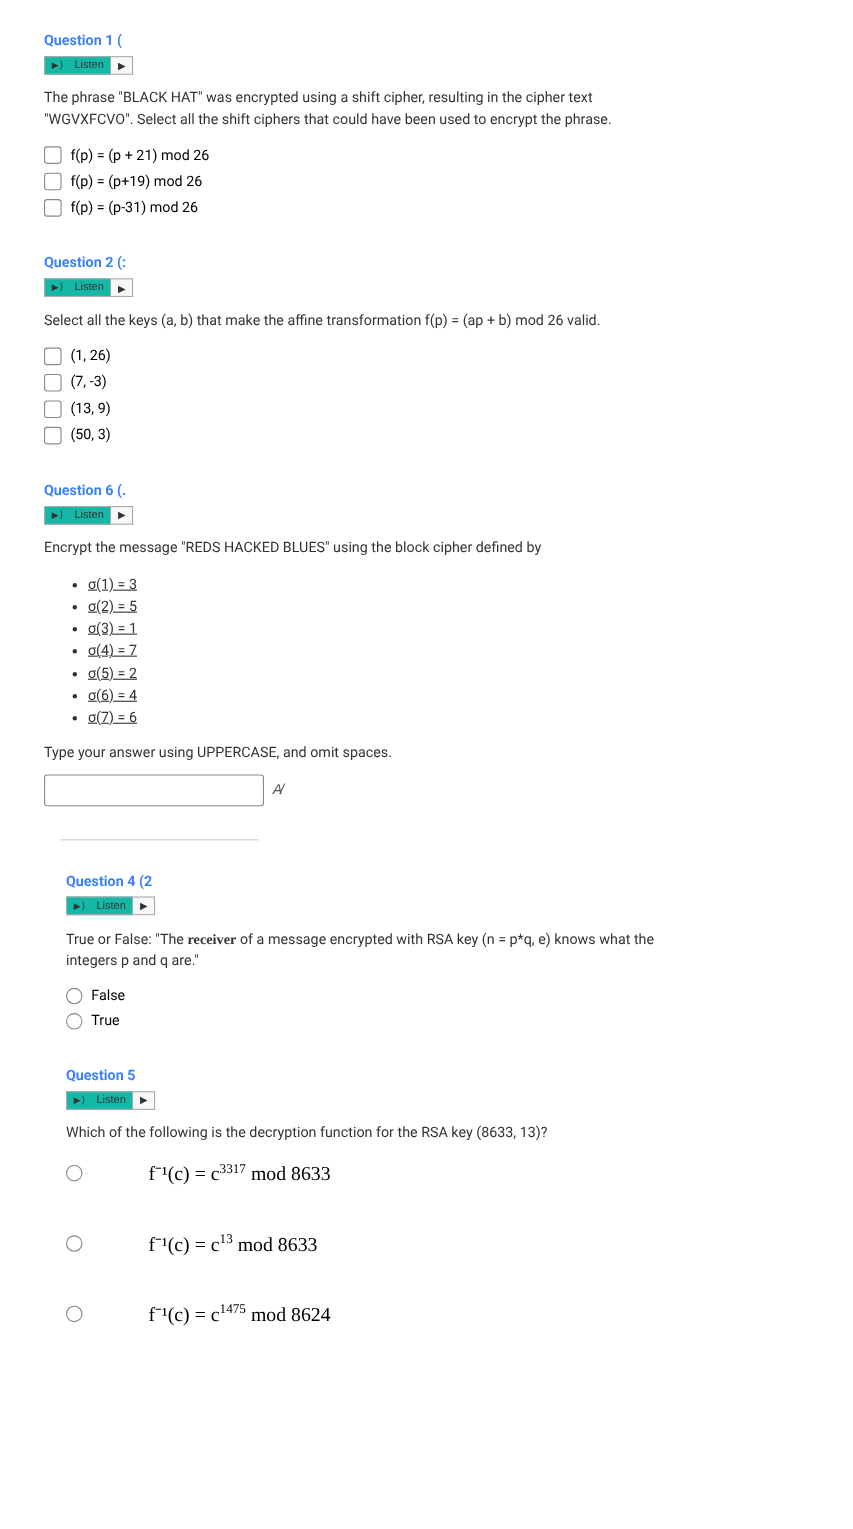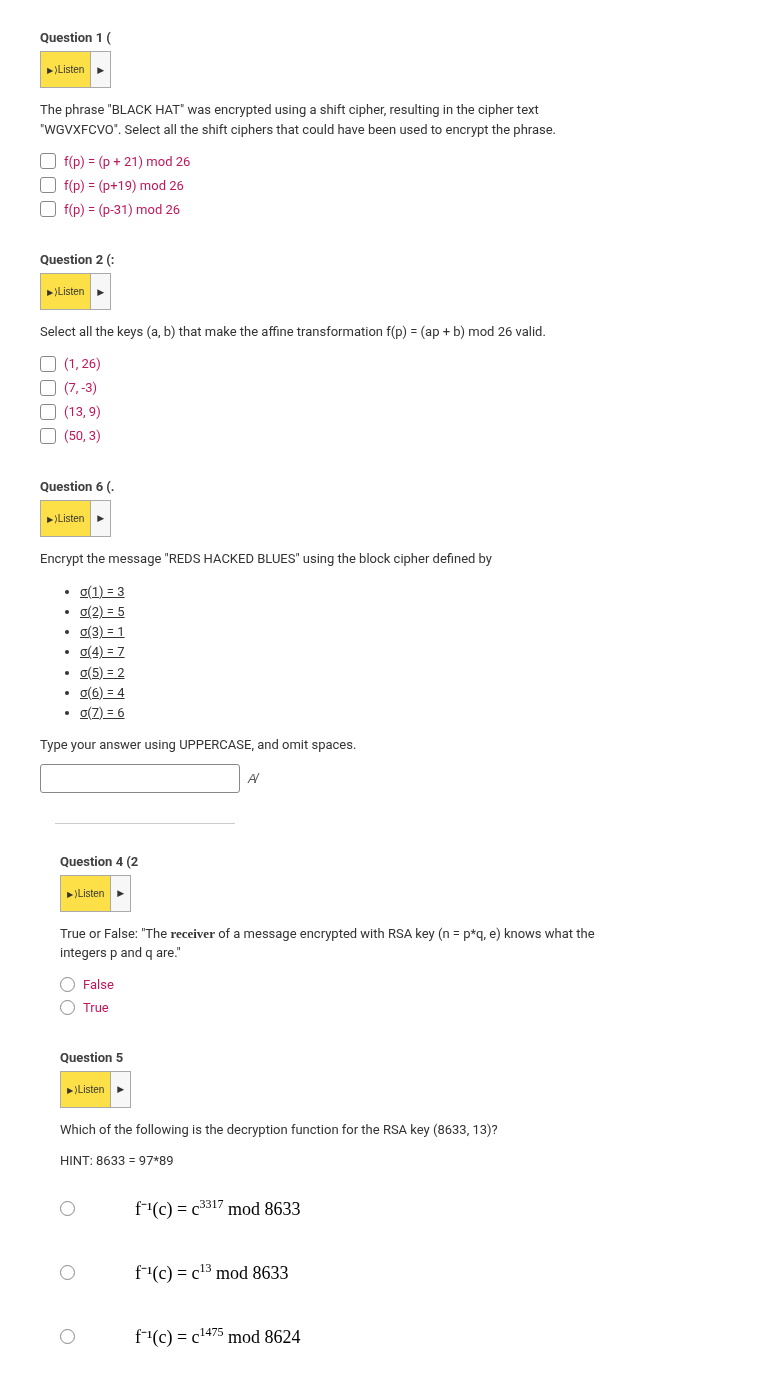--- a/index.html
+++ b/index.html
@@ -17,7 +17,7 @@
   .q-title {
     font-weight: 700;
     font-size: 13px;
-    color: #404040;
+    color: #3b82f6;
     margin-bottom: 6px;
   }
   .listen-group {

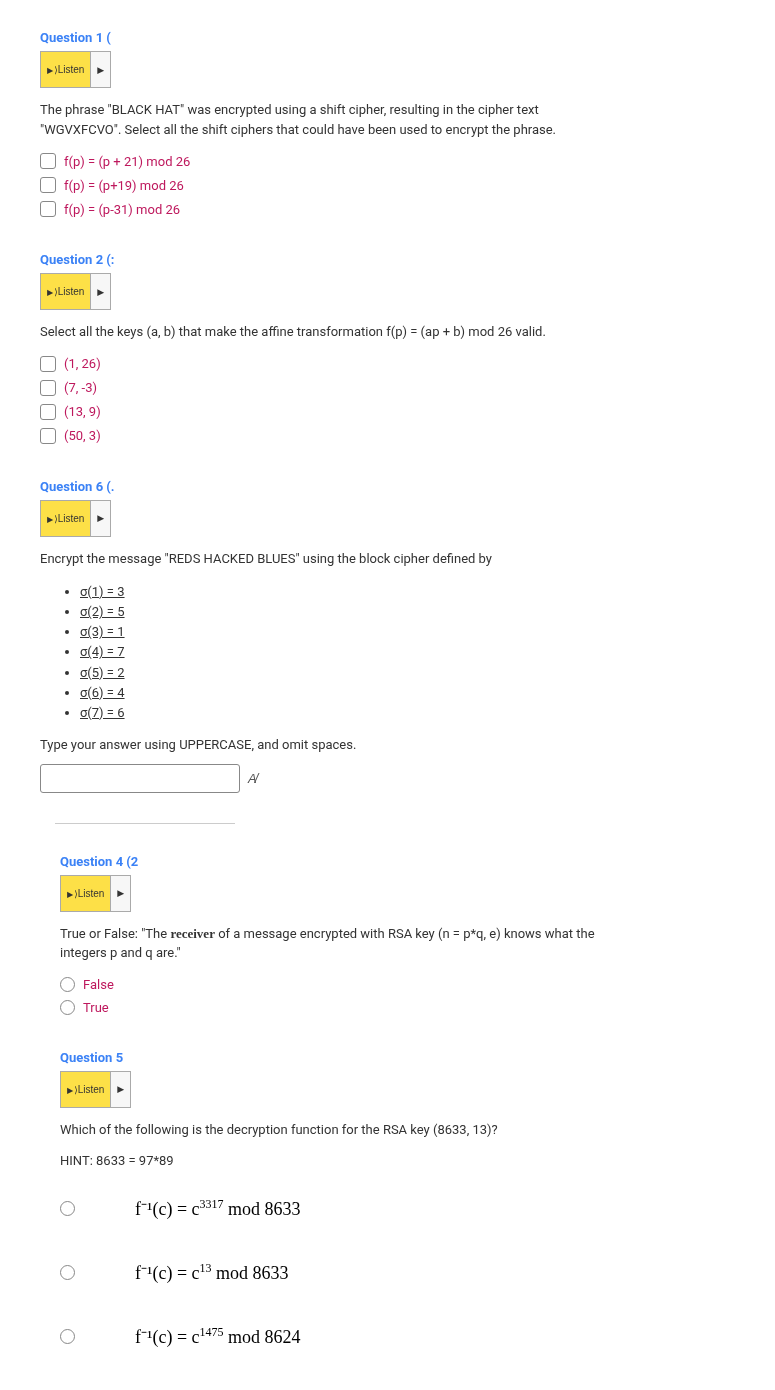--- a/index.html
+++ b/index.html
@@ -26,12 +26,12 @@
   }
   .listen-btn {
     border: 1px solid #aaa;
-    background: #fde047;
+    background: #14b8a6;
     font-size: 10px;
-    padding: 12px 6px;
+    padding: 2px 6px;
     display: inline-flex;
     align-items: center;
-    gap: 0;
+    gap: 10px;
     cursor: pointer;
     color: #333;
   }

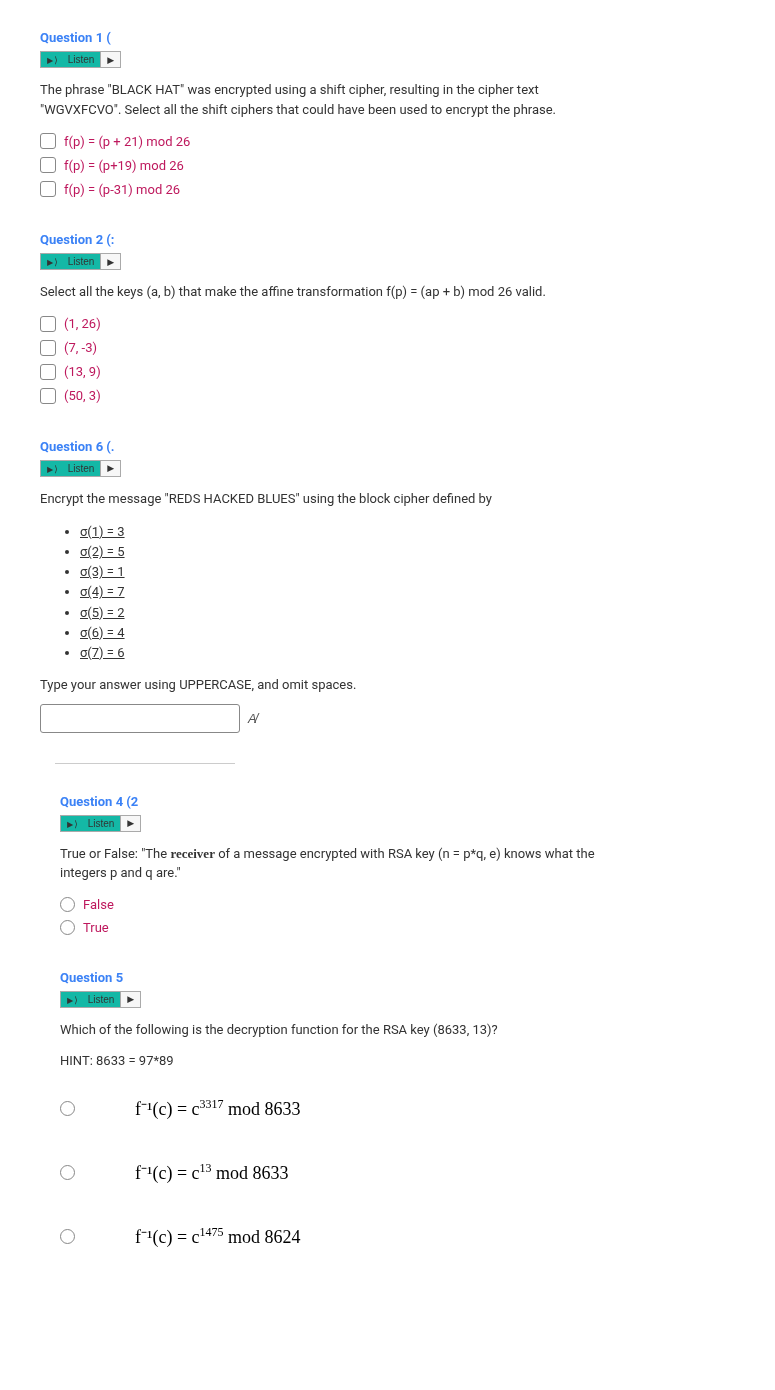--- a/index.html
+++ b/index.html
@@ -85,7 +85,7 @@
   }
   .choice-label {
     font-size: 13px;
-    color: #be185d;
+    color: #000000;
   }
   .sigma-list {
     margin: 8px 0 14px 30px;

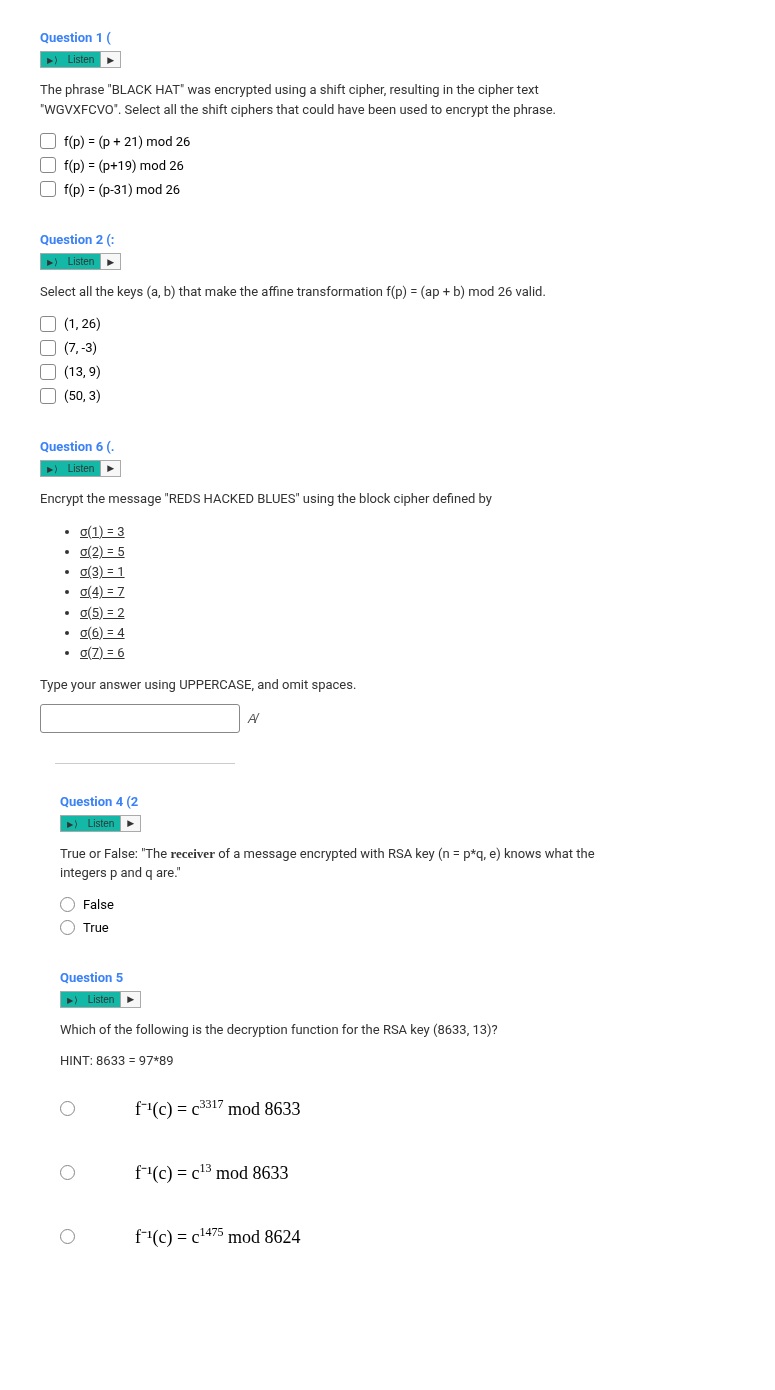--- a/index.html
+++ b/index.html
@@ -276,7 +276,6 @@
       <button class="listen-play">▶</button>
     </div>
     <div class="q-body">Which of the following is the decryption function for the RSA key (8633, 13)?</div>
-    <div class="hint">HINT: 8633 = 97*89</div>
 
     <div class="formula-row">
       <div class="radio"></div>

